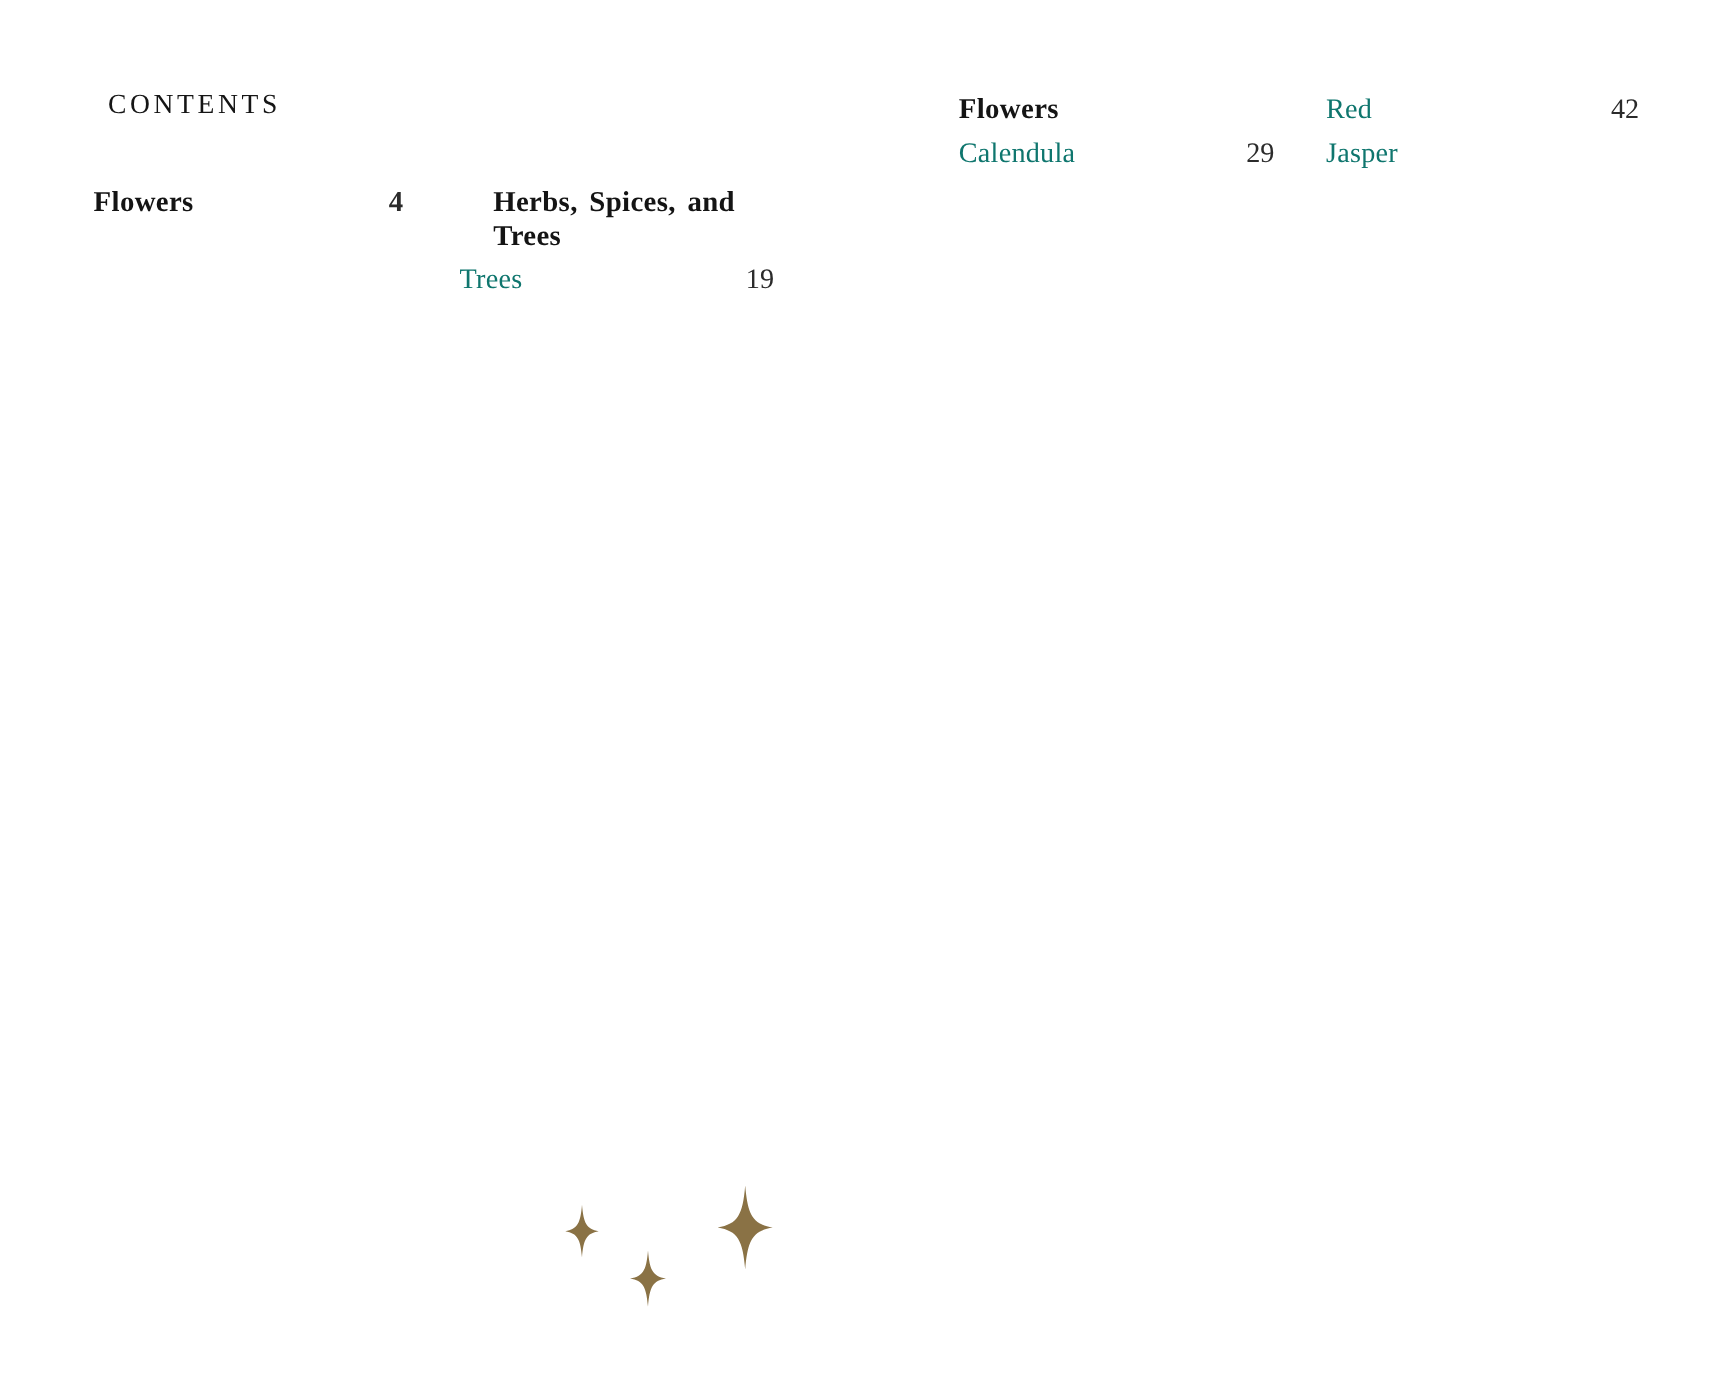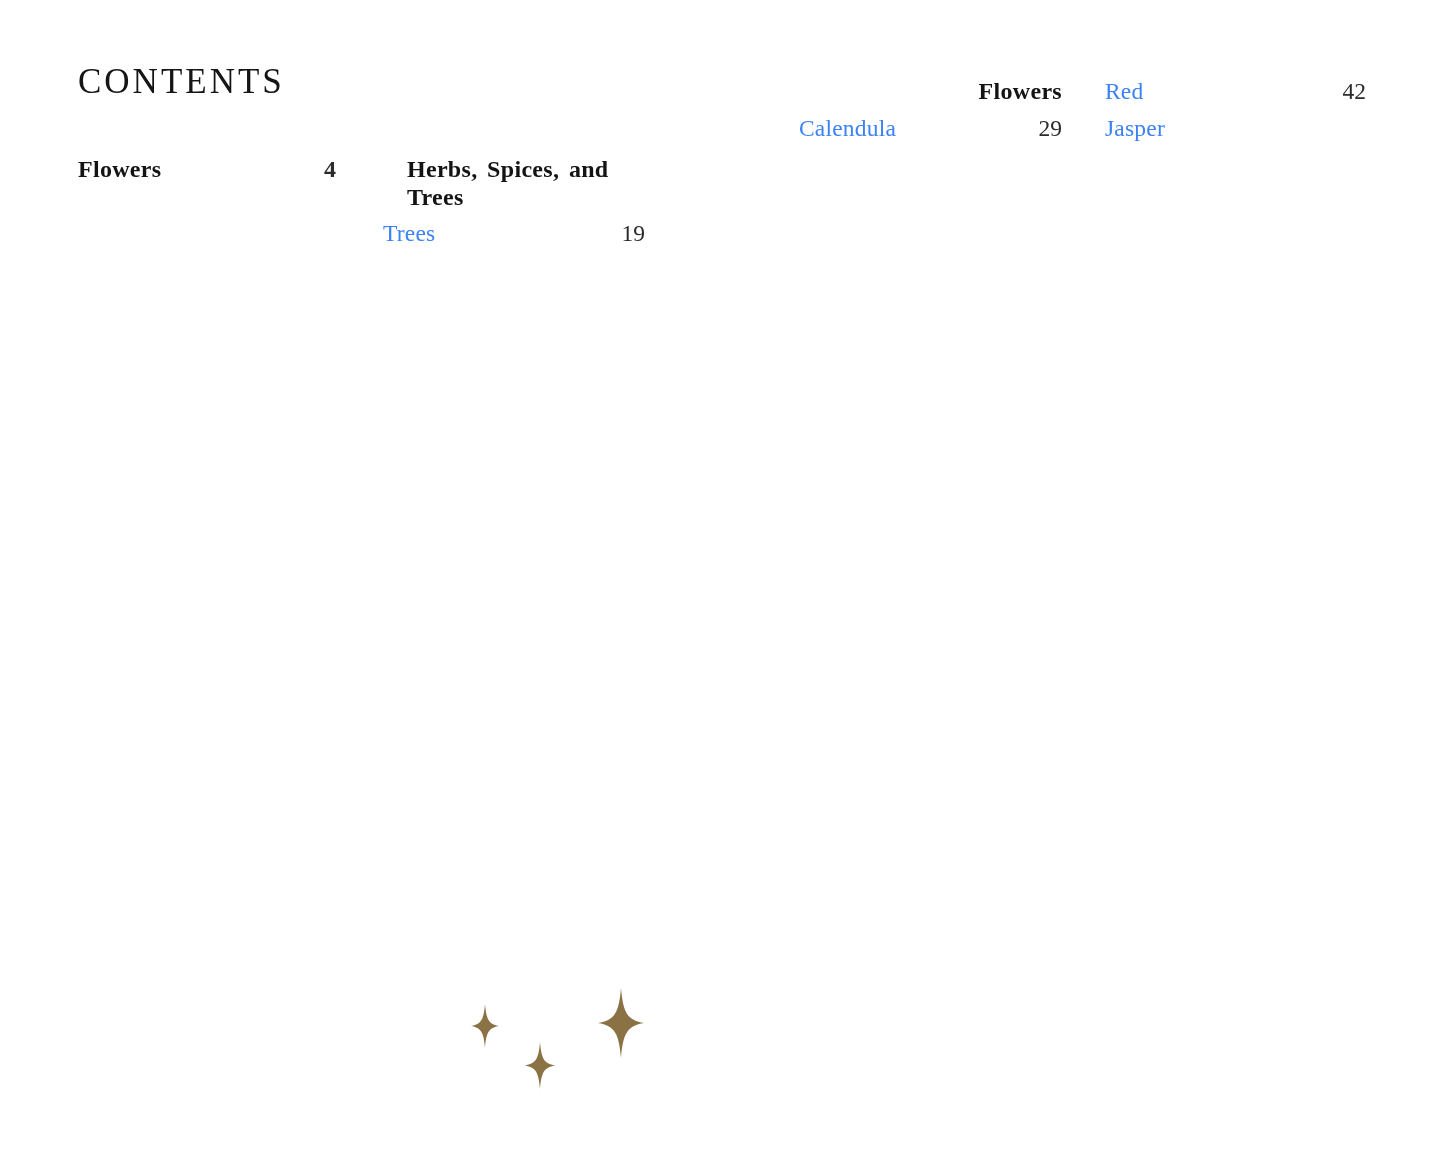--- a/index.html
+++ b/index.html
@@ -11,8 +11,8 @@
   .page{position:relative;width:1445px;height:1156px;background:#ffffff;overflow:hidden;}
 
   .title{
-    position:absolute;left:78px;top:62px;margin:0;
-    font-size:35px;font-weight:normal;letter-spacing:3px;color:#151515;
+    position:absolute;left:78px;top:62px;margin:12px;
+    font-size:23px;font-weight:normal;letter-spacing:3px;color:#151515;
   }
 
   .col{position:absolute;}

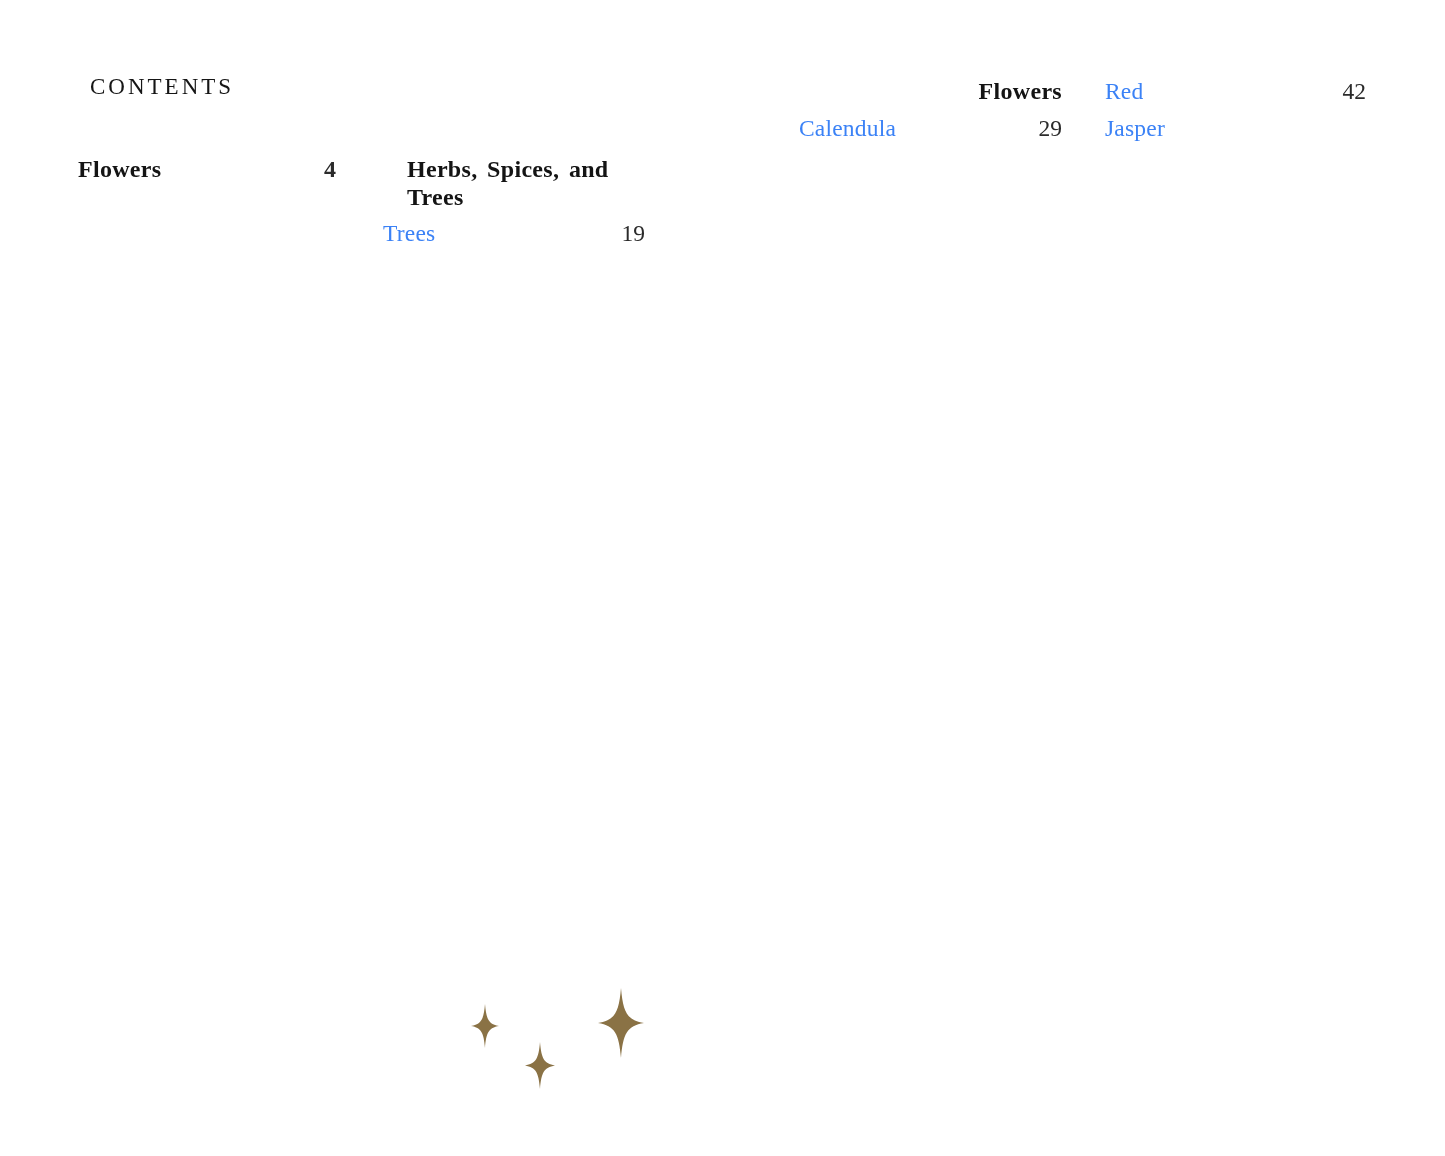--- a/index.html
+++ b/index.html
@@ -22,7 +22,7 @@
   #col4{left:1105px;top:73px;width:261px;}
 
   .row{
-    display:flex;justify-content:flex-end;align-items:flex-start;
+    display:flex;justify-content:flex-start;align-items:flex-start;
     min-height:36.8px;line-height:36.8px;font-size:23.5px;
   }
   .row .label{word-spacing:0.14em;letter-spacing:0.2px;color:#3b82f6;}

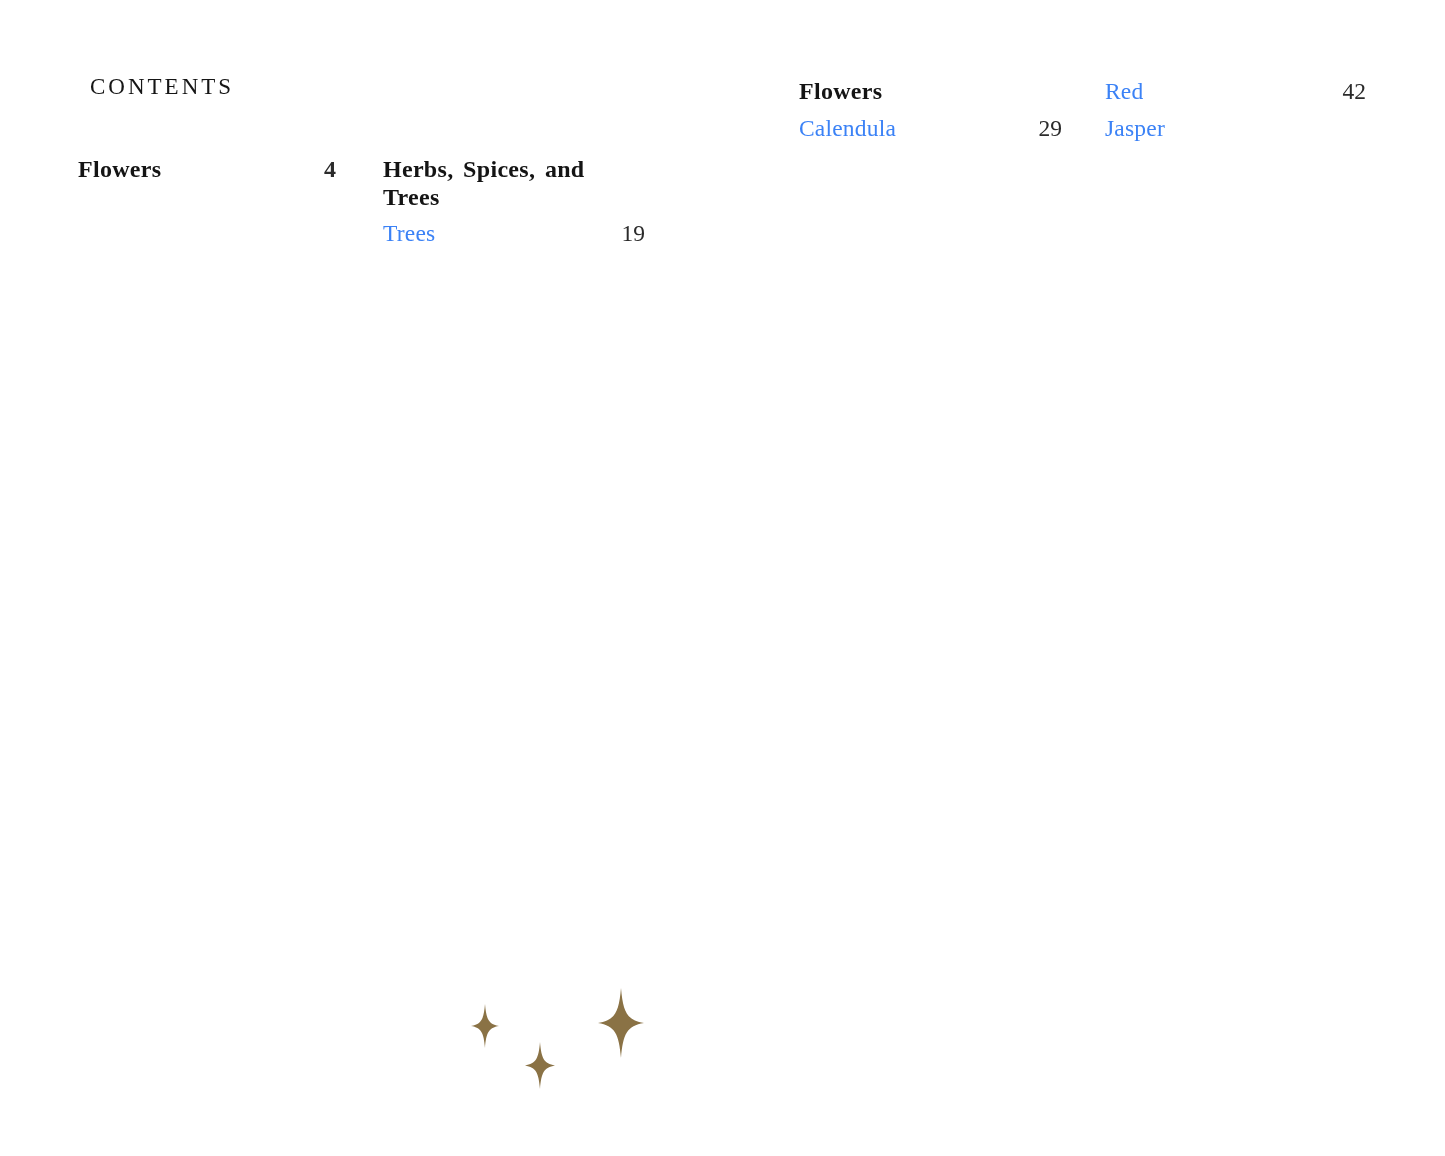--- a/index.html
+++ b/index.html
@@ -25,7 +25,7 @@
     display:flex;justify-content:flex-start;align-items:flex-start;
     min-height:36.8px;line-height:36.8px;font-size:23.5px;
   }
-  .row .label{word-spacing:0.14em;letter-spacing:0.2px;color:#3b82f6;}
+  .row .label{word-spacing:0.14em;letter-spacing:0.2px;color:#0f766e;}
   .row .page{line-height:36.8px;text-align:right;padding-left:8px;color:#2b2b2b;}
   .row.heading{font-weight:bold;font-size:24px;}
   .row.heading .label{letter-spacing:0.3px;color:#141414;}

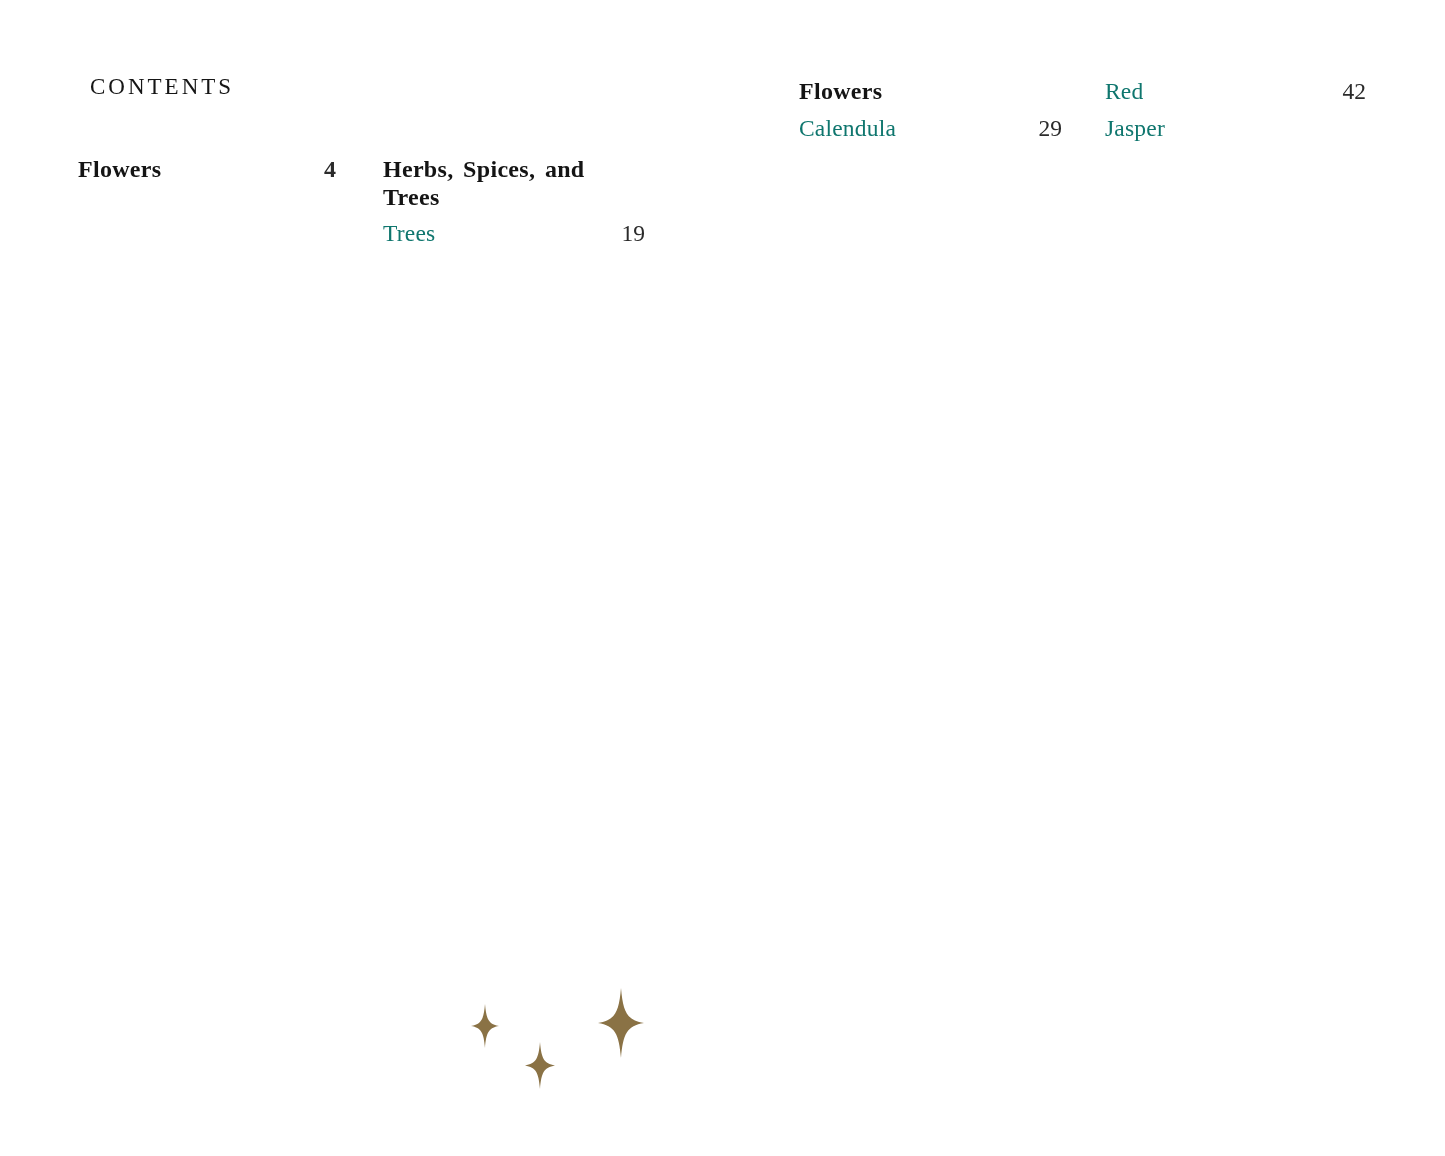--- a/index.html
+++ b/index.html
@@ -30,7 +30,7 @@
   .row.heading{font-weight:bold;font-size:24px;}
   .row.heading .label{letter-spacing:0.3px;color:#141414;}
 
-  .row.twoline{height:64.4px;min-height:64.4px;}
+  .row.twoline{height:64.4px;min-height:64.4px;margin-left:28px;}
   .row.twoline .label{line-height:28px;padding-top:4px;max-width:238px;}
 
   .star{position:absolute;}

